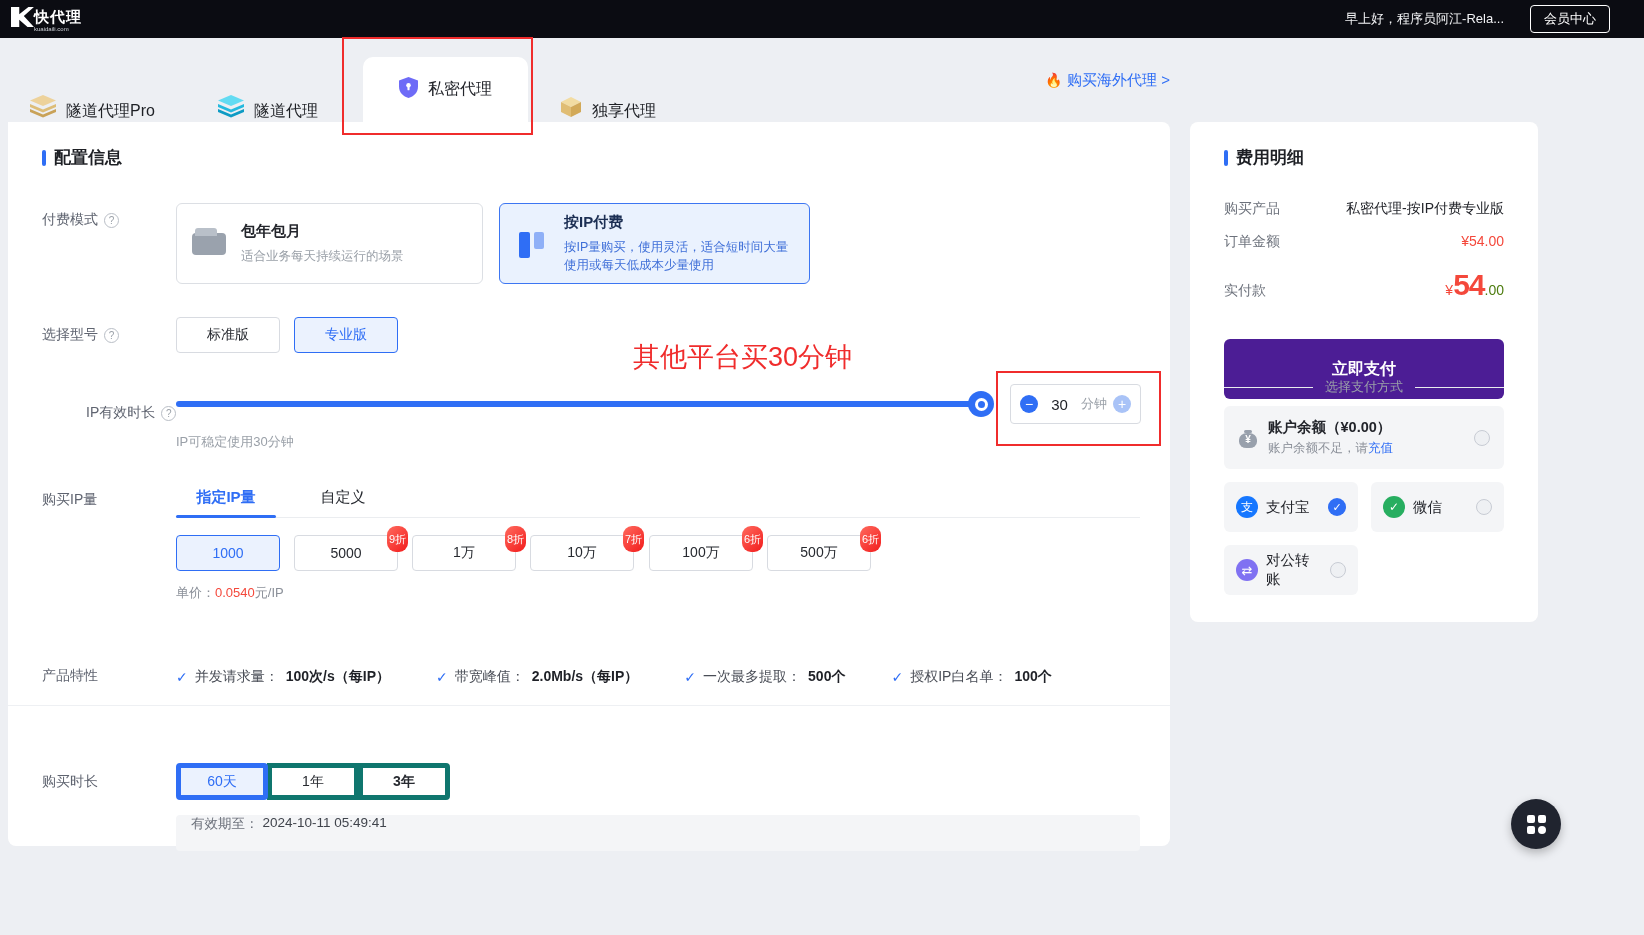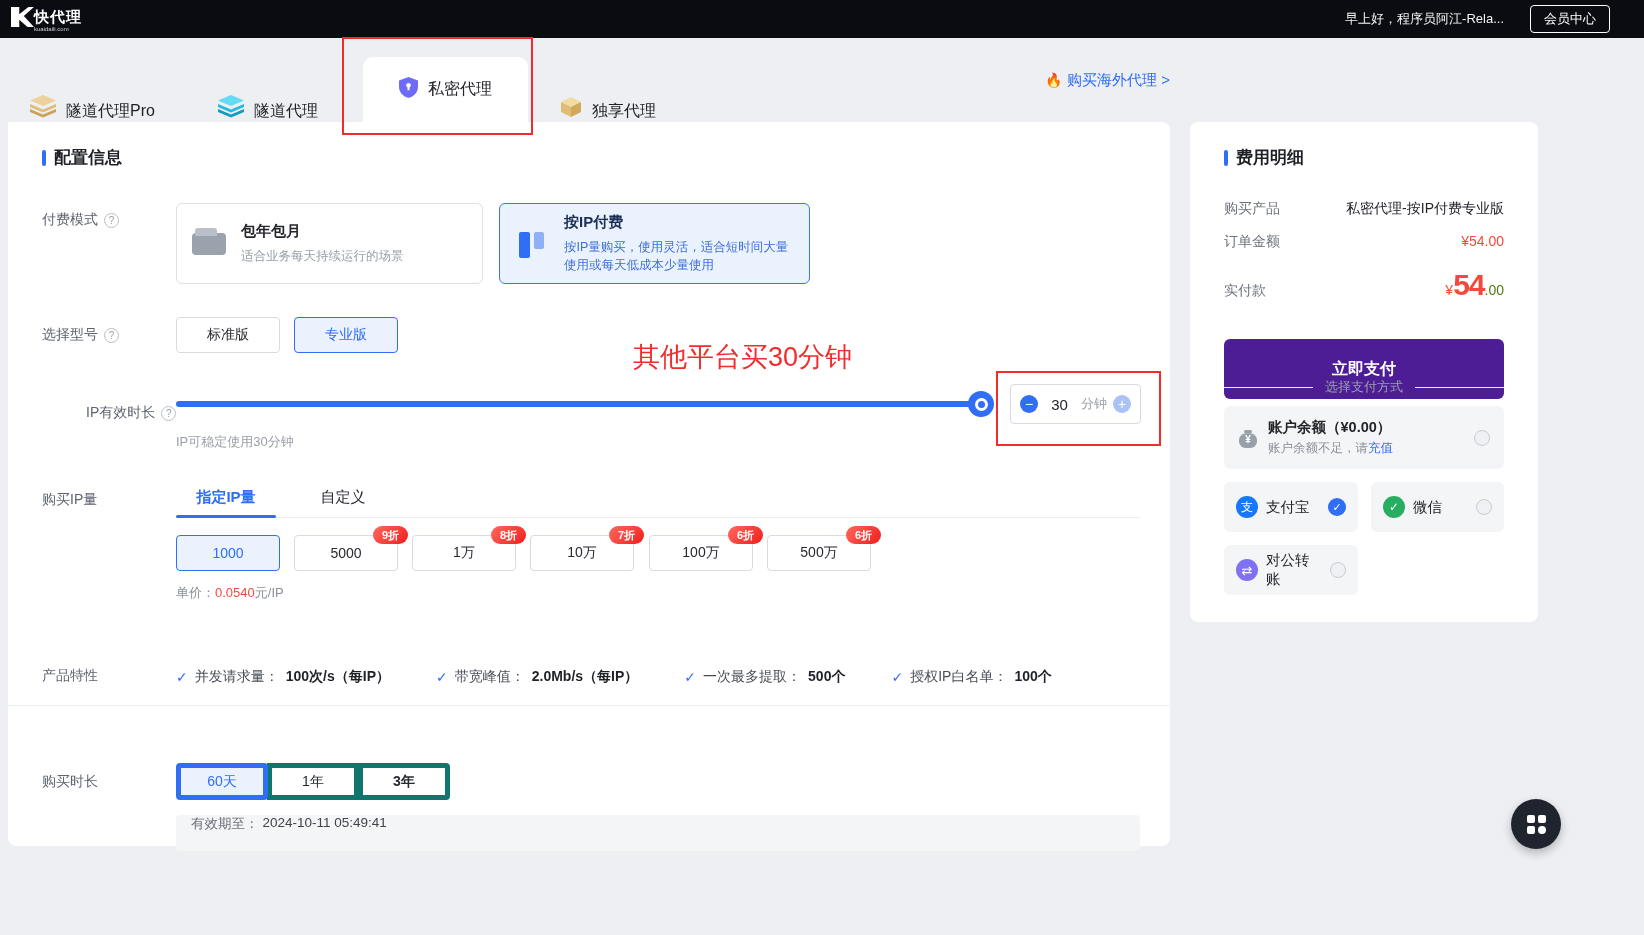--- a/index.html
+++ b/index.html
@@ -78,7 +78,7 @@
   .atab + .atab { margin-left:32px; width:70px; }
   .amount-opts { position:absolute; left:0; top:413px; }
   .amt-box { top:0; }
-  .badge { position:absolute; top:-10px; right:-11px; height:18px; padding:0 9px; border-radius:9px; background:linear-gradient(135deg,#ff6a5e,#f21c1c); color:#fff; font-size:11px; font-weight:700; display:flex; align-items:center; }
+  .badge { position:absolute; top:-10px; right:-11px; height:26px; padding:0 2px; border-radius:9px; background:linear-gradient(135deg,#ff6a5e,#f21c1c); color:#fff; font-size:11px; font-weight:400; display:flex; align-items:center; }
   .unit-price { position:absolute; left:168px; top:462px; font-size:13px; color:#8b9099; }
   .unit-price .red { color:#f4483b; }
 

